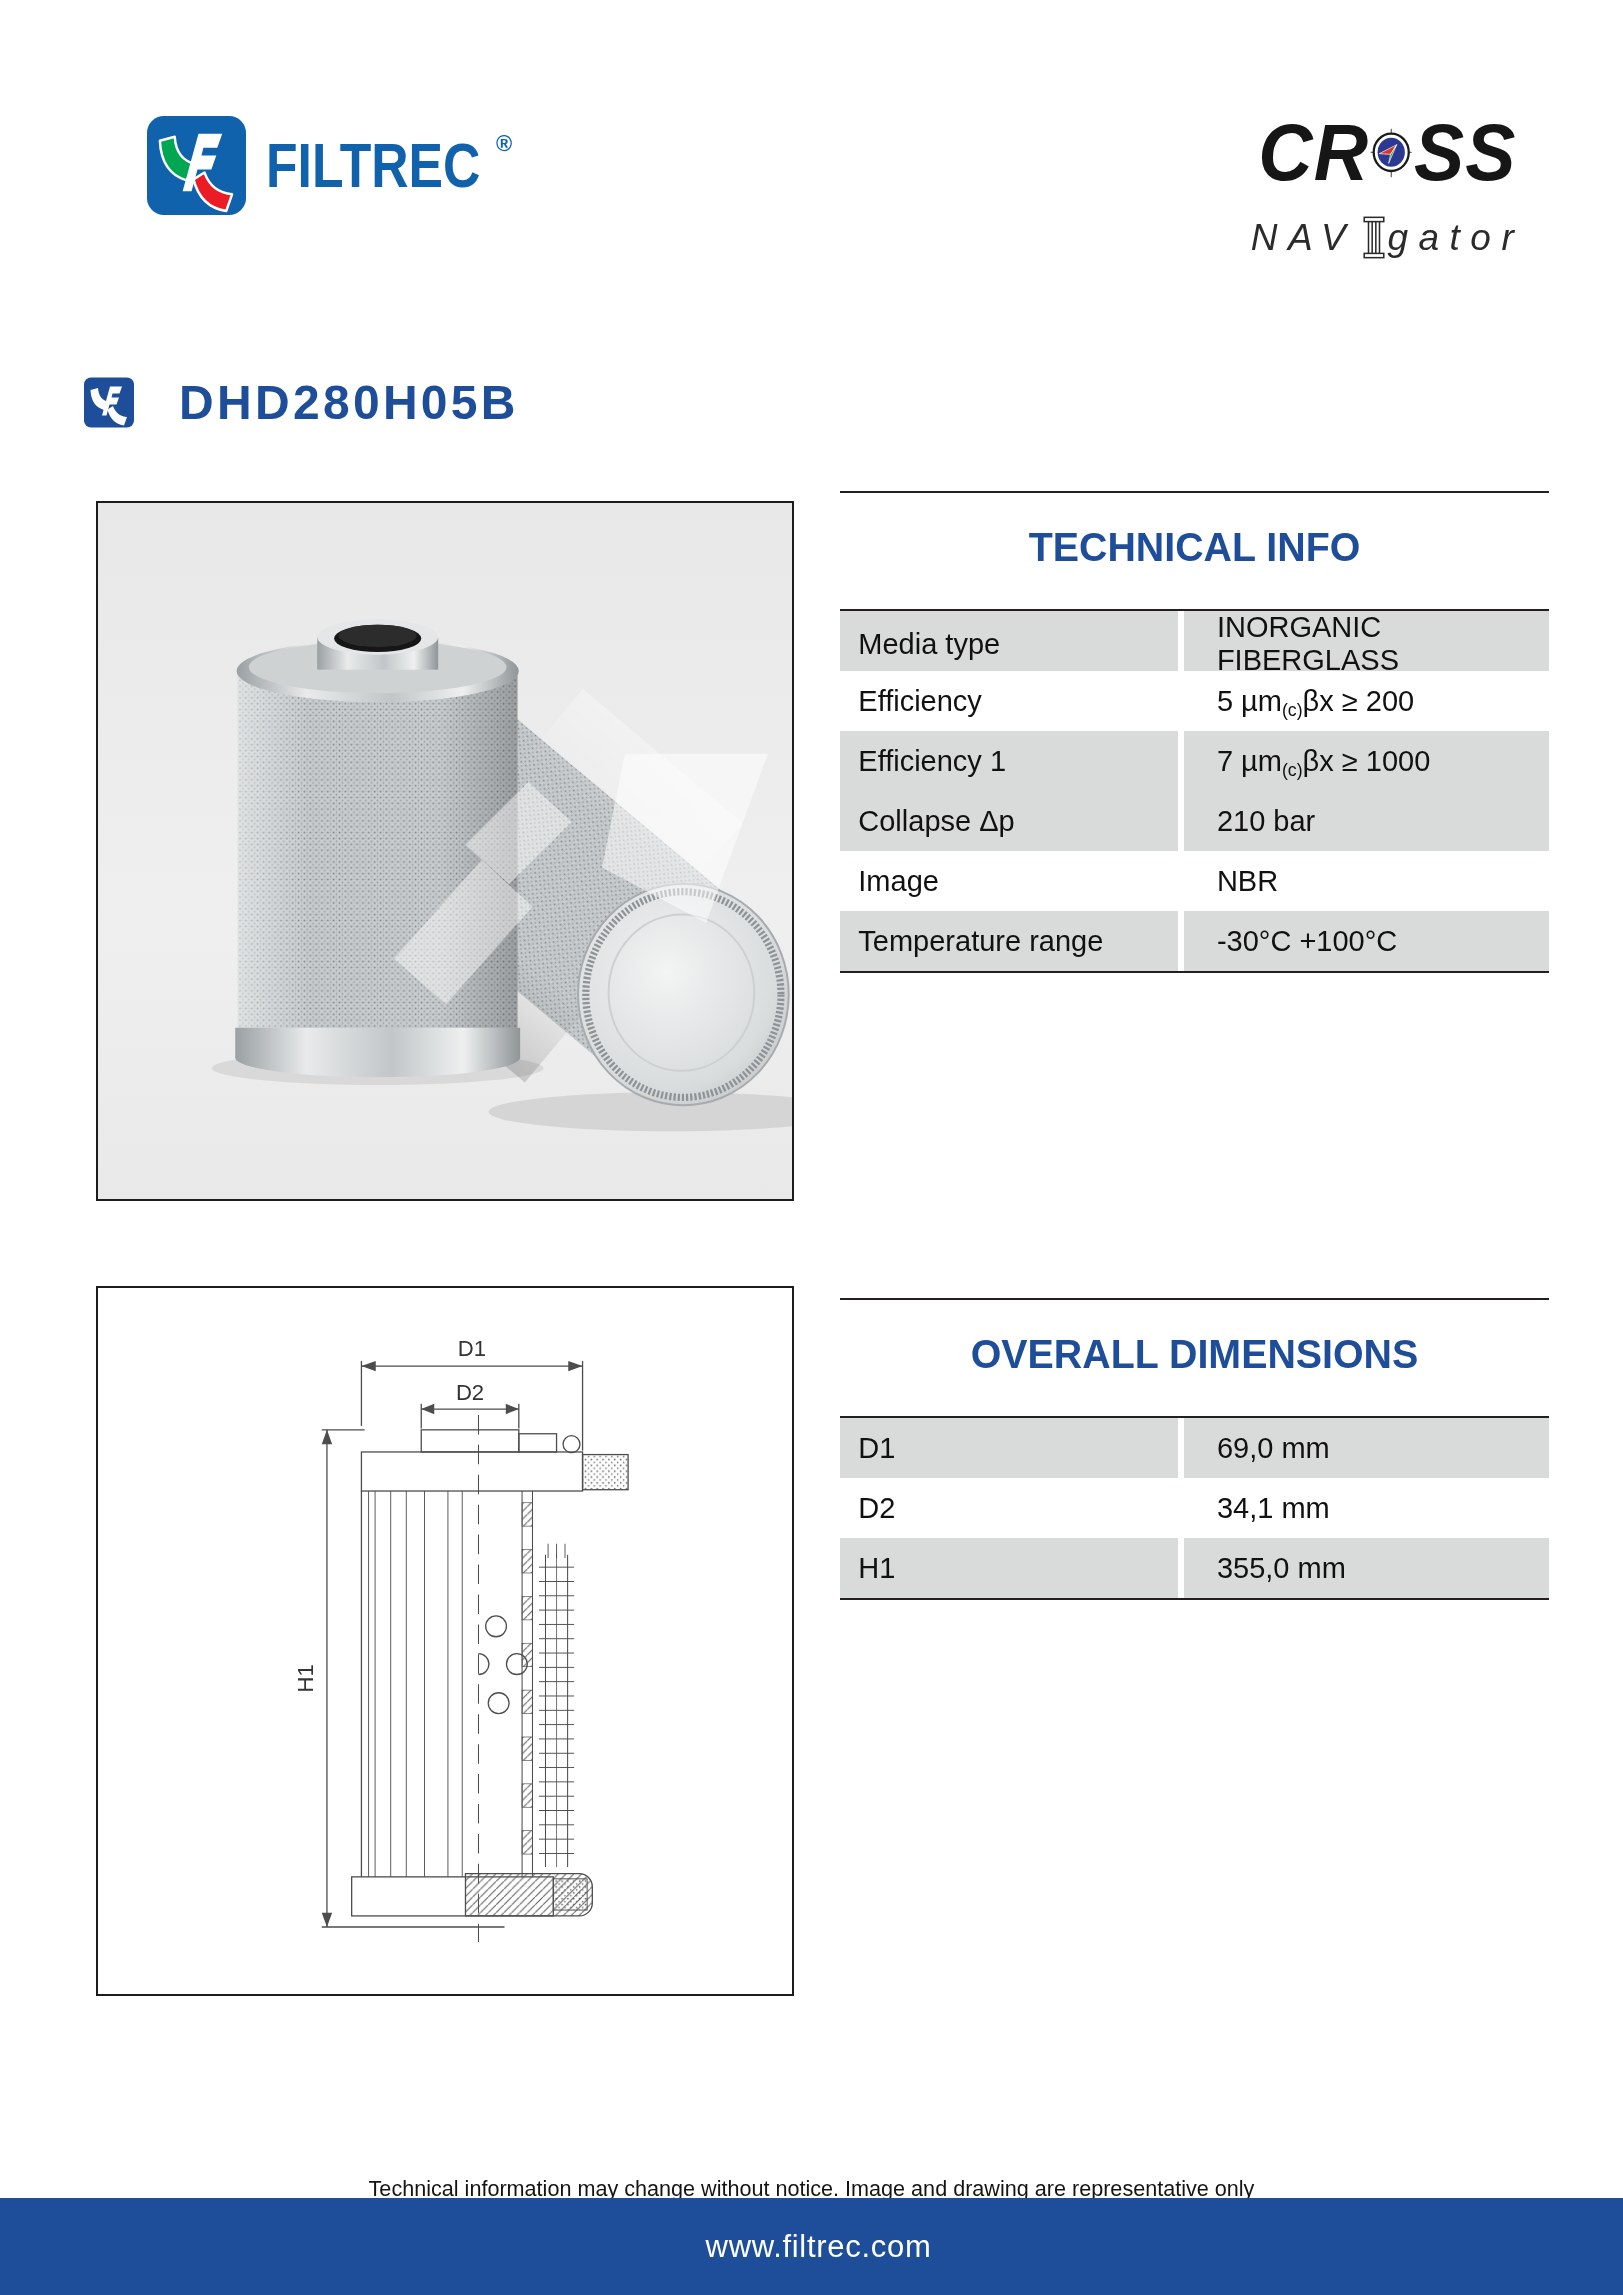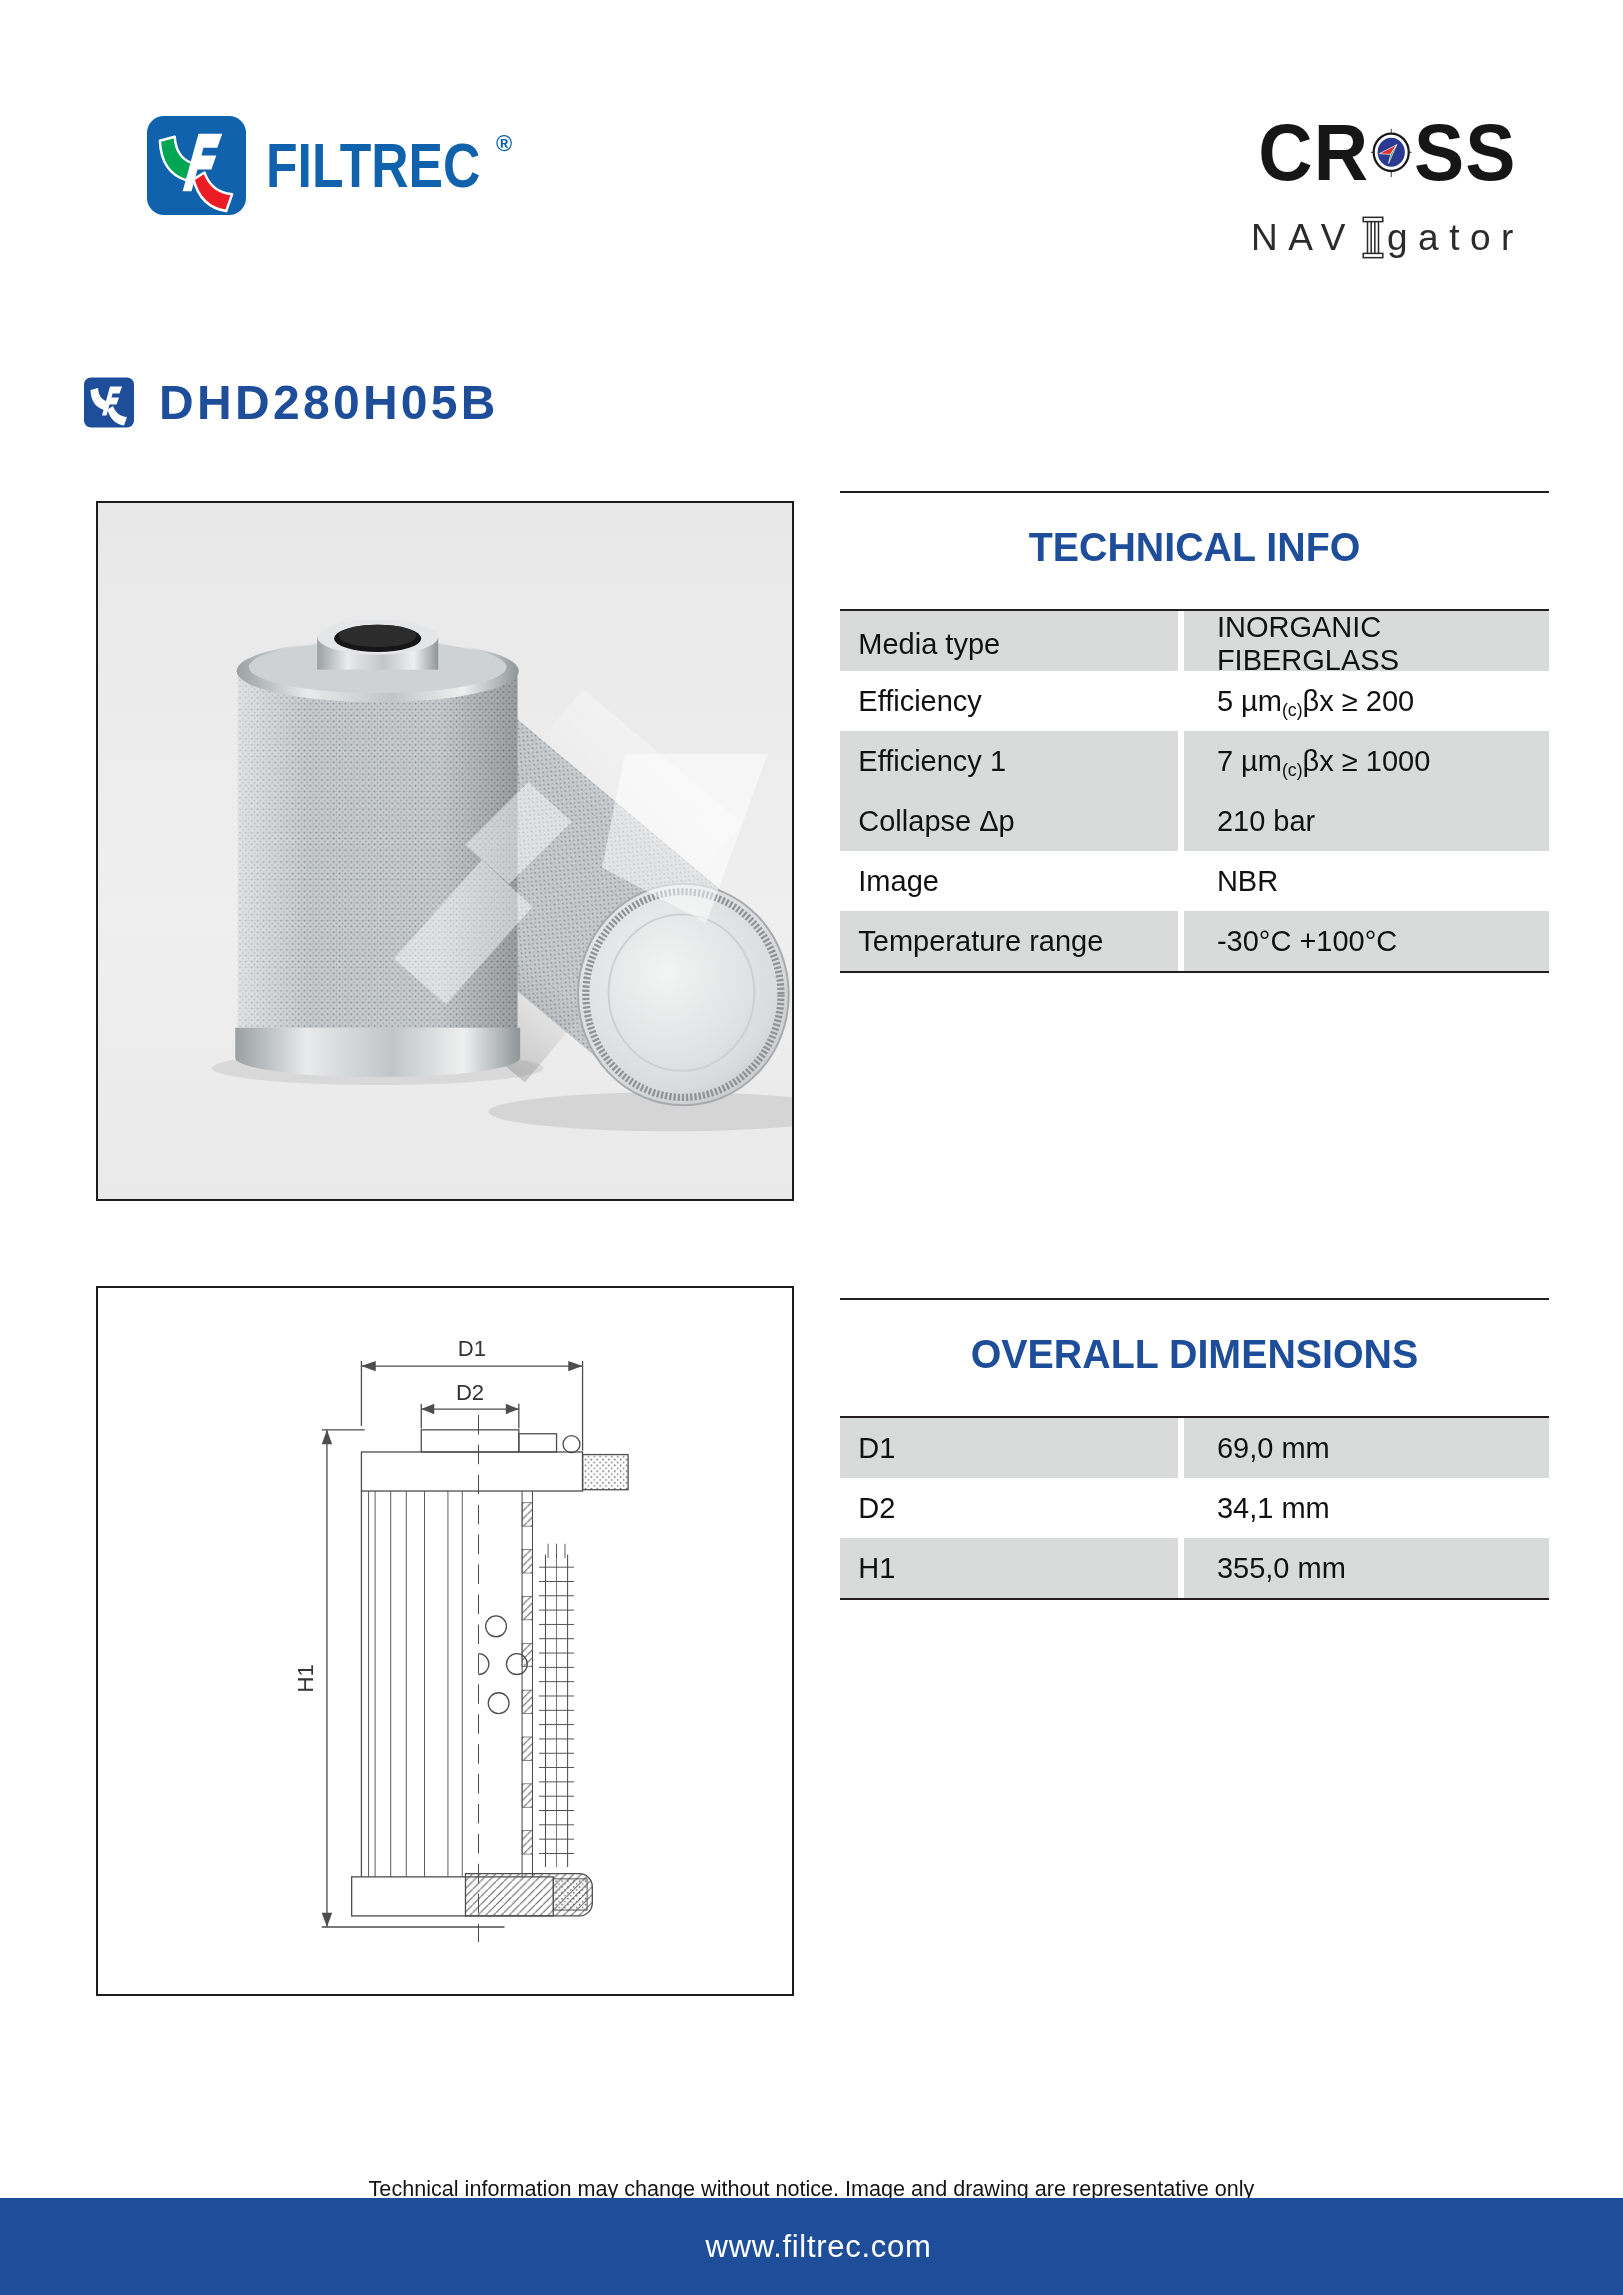--- a/index.html
+++ b/index.html
@@ -15,7 +15,7 @@
   .filtrec-reg{display:inline-block;font-size:22px;font-weight:bold;color:#0F62AB;
                vertical-align:top;position:relative;top:-22px;left:-31px;}
 
-  .cross-logo{position:absolute;right:98px;top:110px;width:275px;}
+  .cross-logo{position:absolute;right:98px;top:110px;width:275px;font-style:italic;}
   .cross-top{display:flex;align-items:center;justify-content:center;
              font-size:80px;font-weight:800;color:#161616;line-height:1;letter-spacing:1.3px;
              transform:scaleX(.94);transform-origin:center;}

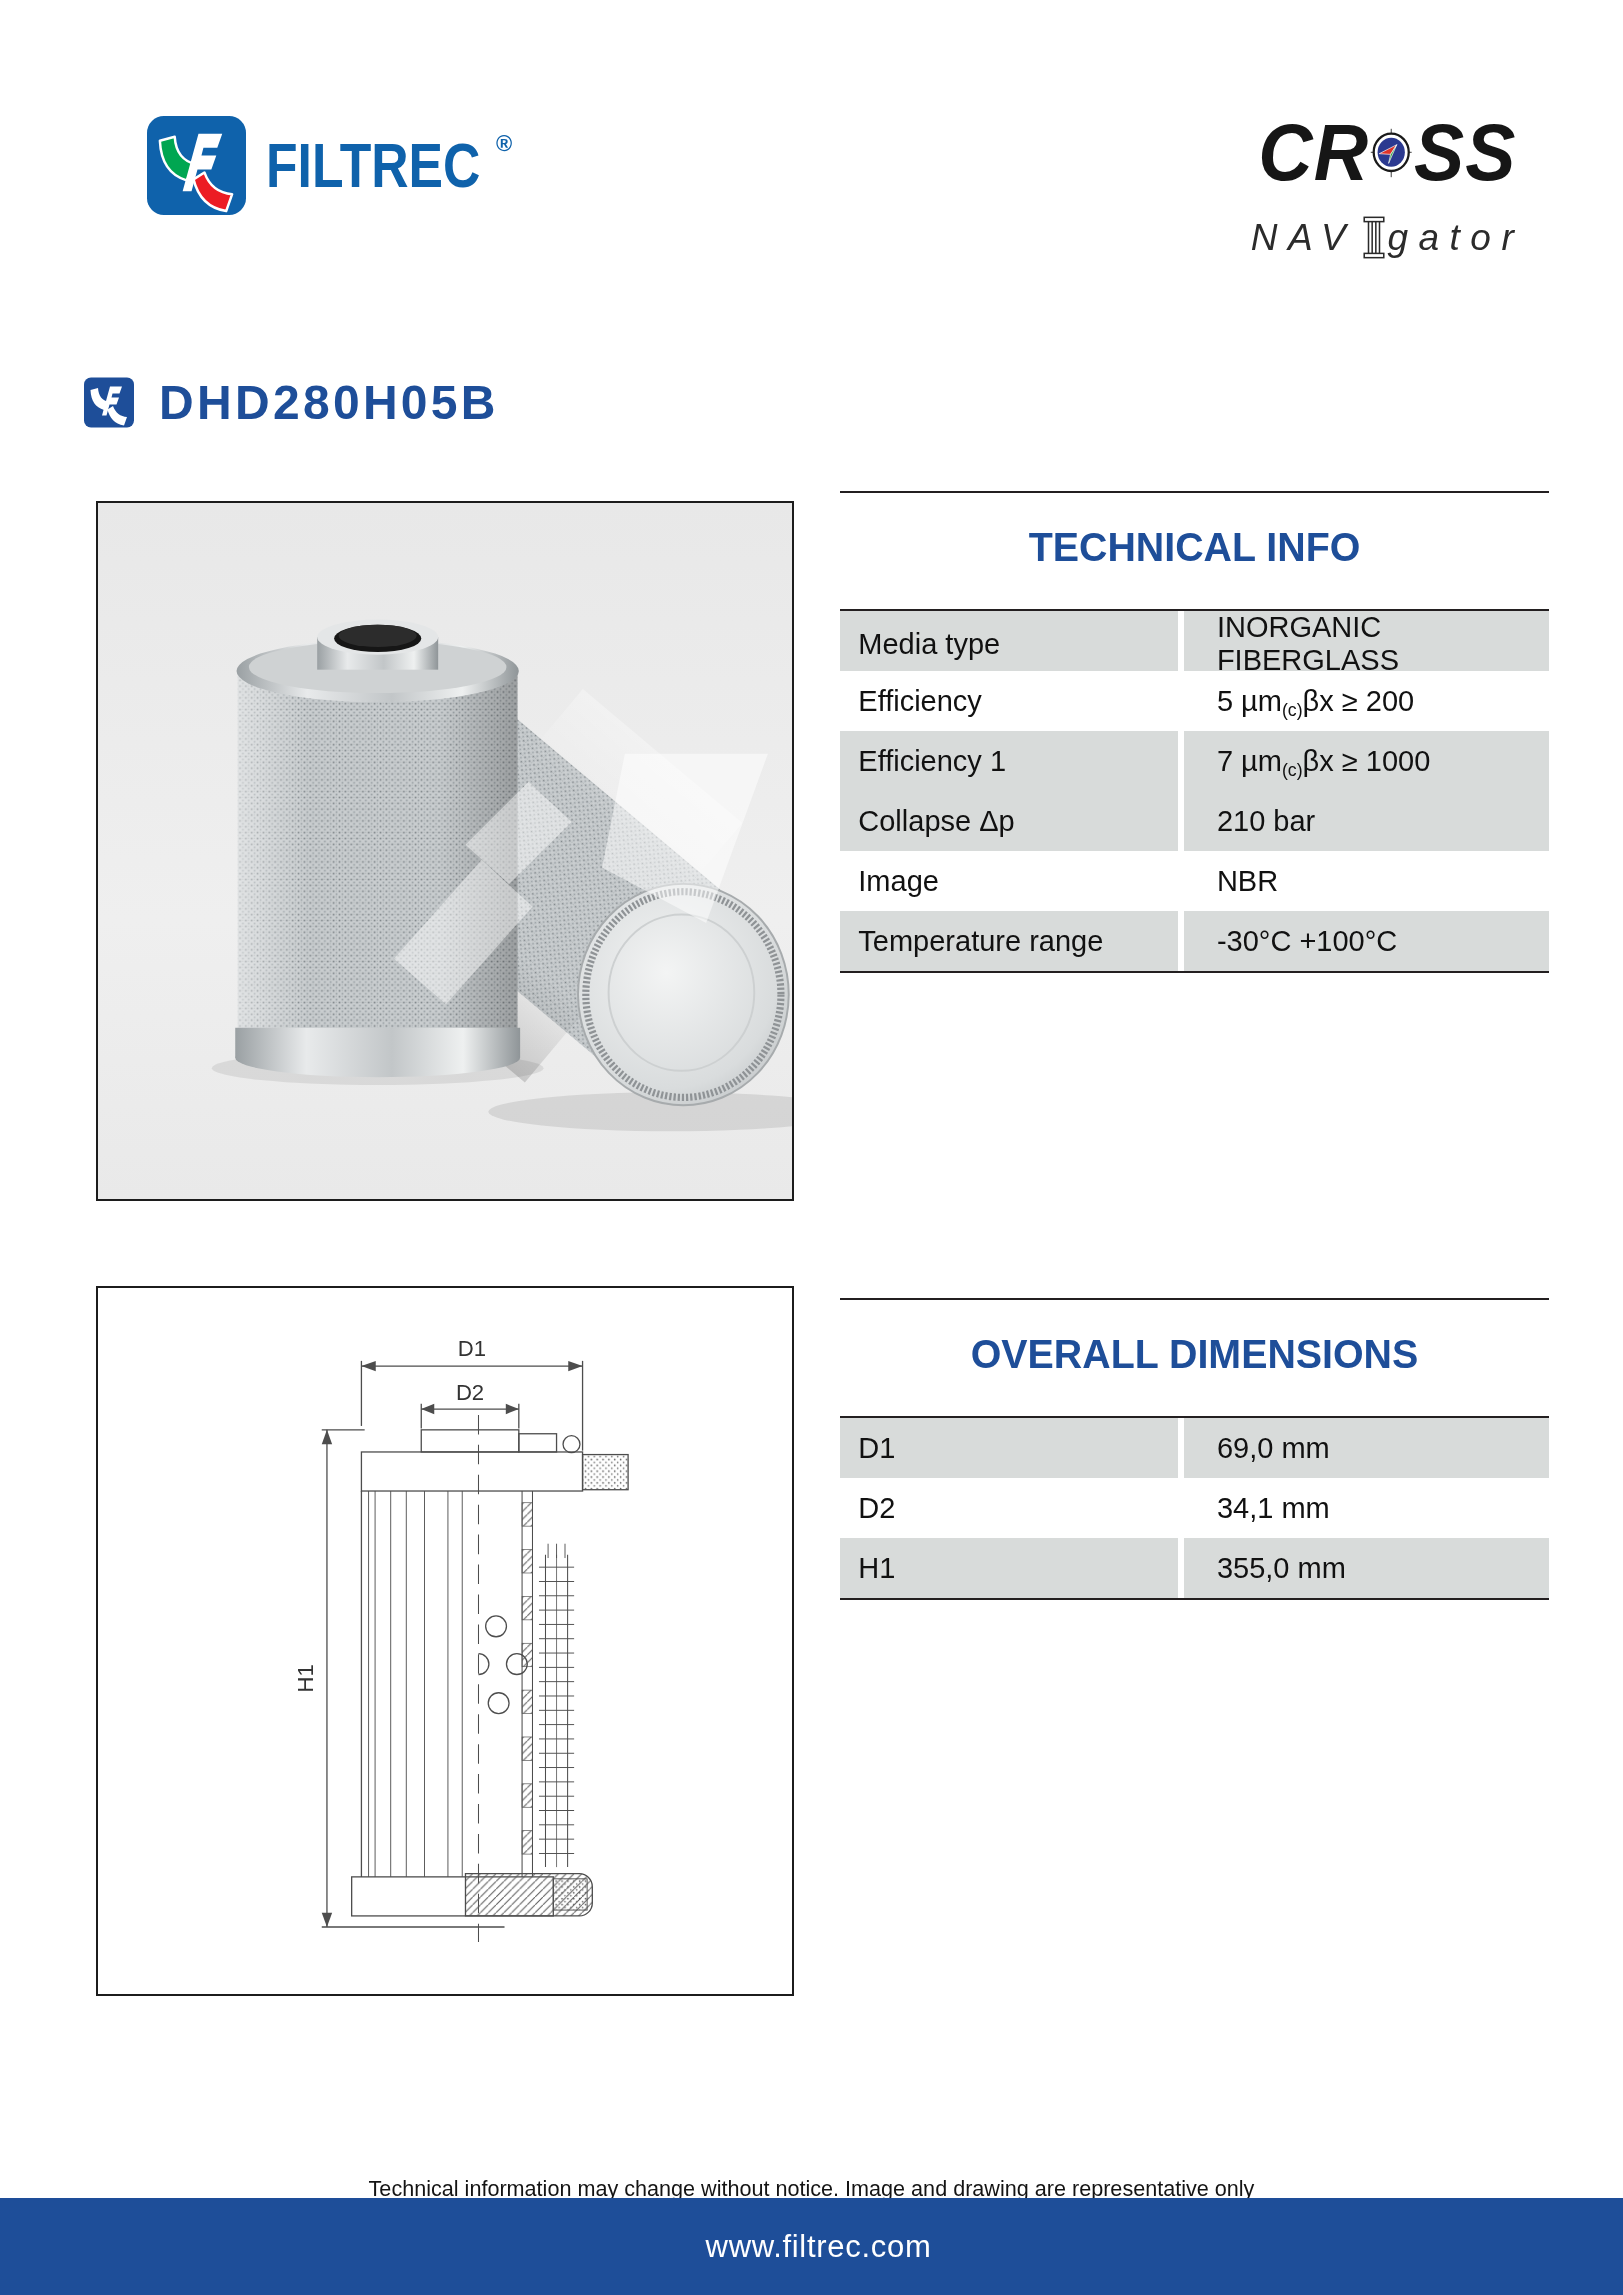--- a/index.html
+++ b/index.html
@@ -25,7 +25,7 @@
   .cross-column{width:22px;height:43px;margin:0 2.6px 0 6.5px;display:block;}
 
   
-  .title-row{position:absolute;left:84px;top:377px;display:flex;align-items:center;}
+  .title-row{position:absolute;left:84px;top:377px;display:flex;align-items:center;gap:20px;}
   .title-icon{width:50px;height:51px;display:block;}
   .product-code{margin:0 0 0 25px;font-size:48px;font-weight:bold;color:#1E4E99;
                 letter-spacing:3.3px;line-height:51px;}

